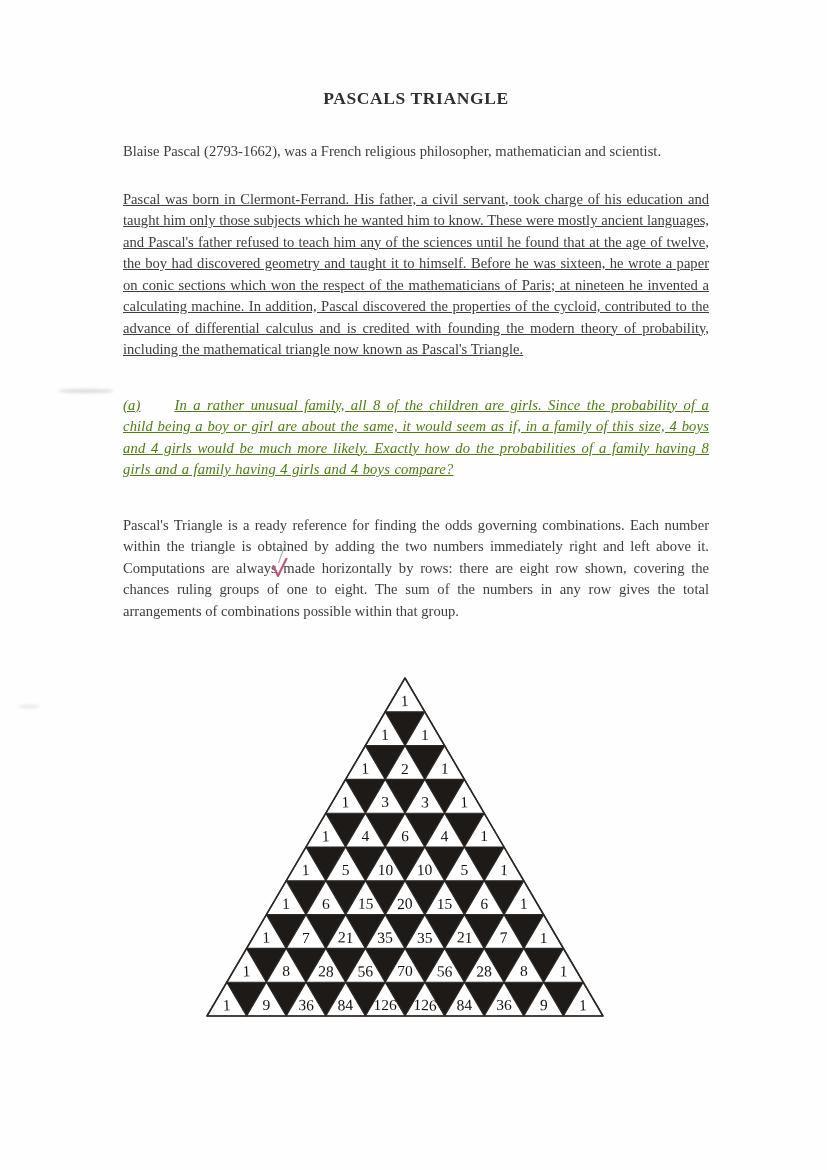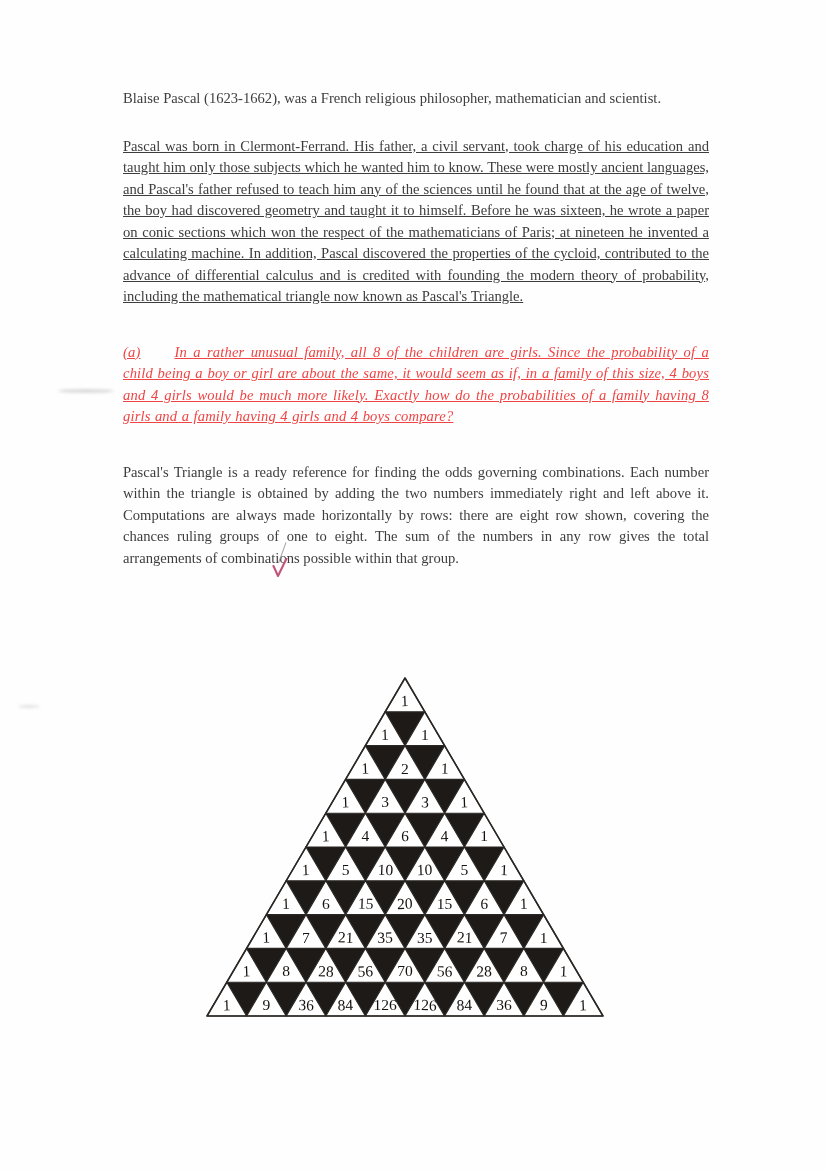--- a/index.html
+++ b/index.html
@@ -119,6 +119,7 @@
 
   <div id="content">
 
+    <h1 class="doc-title">PASCALS TRIANGLE</h1>
 
     <p class="para tight">Blaise Pascal (1623-1662), was a French religious philosopher, mathematician and scientist.</p>
 

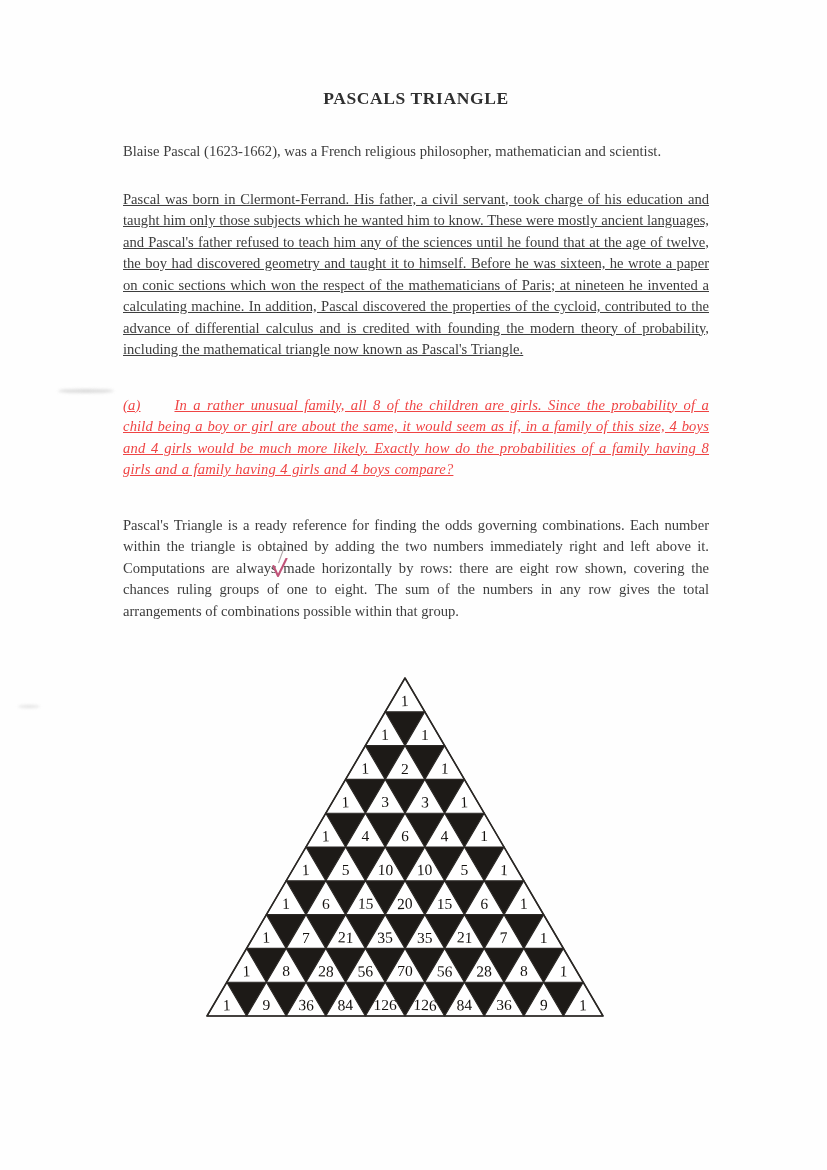--- a/index.html
+++ b/index.html
@@ -121,7 +121,7 @@
 
     <h1 class="doc-title">PASCALS TRIANGLE</h1>
 
-    <p class="para tight">Blaise Pascal (1623-1662), was a French religious philosopher, mathematician and scientist.</p>
+    <p class="para tight">Blaise Pascal (2793-1662), was a French religious philosopher, mathematician and scientist.</p>
 
     <p class="para gap-lg">Pascal was born in Clermont-Ferrand.  His father, a civil servant,  took charge of his education and taught him only those subjects which he wanted him to know.  These were mostly ancient languages, and Pascal's father refused to teach him any of the sciences until he found that at the age of twelve, the boy had discovered geometry and taught it to himself.  Before he was sixteen, he wrote a paper on conic sections which won the respect of the mathematicians of Paris; at nineteen he invented a calculating machine.  In addition, Pascal discovered the properties of the cycloid, contributed to the advance of differential calculus and is credited with founding the modern theory of probability, including the mathematical triangle now known as Pascal's Triangle.</p>
 

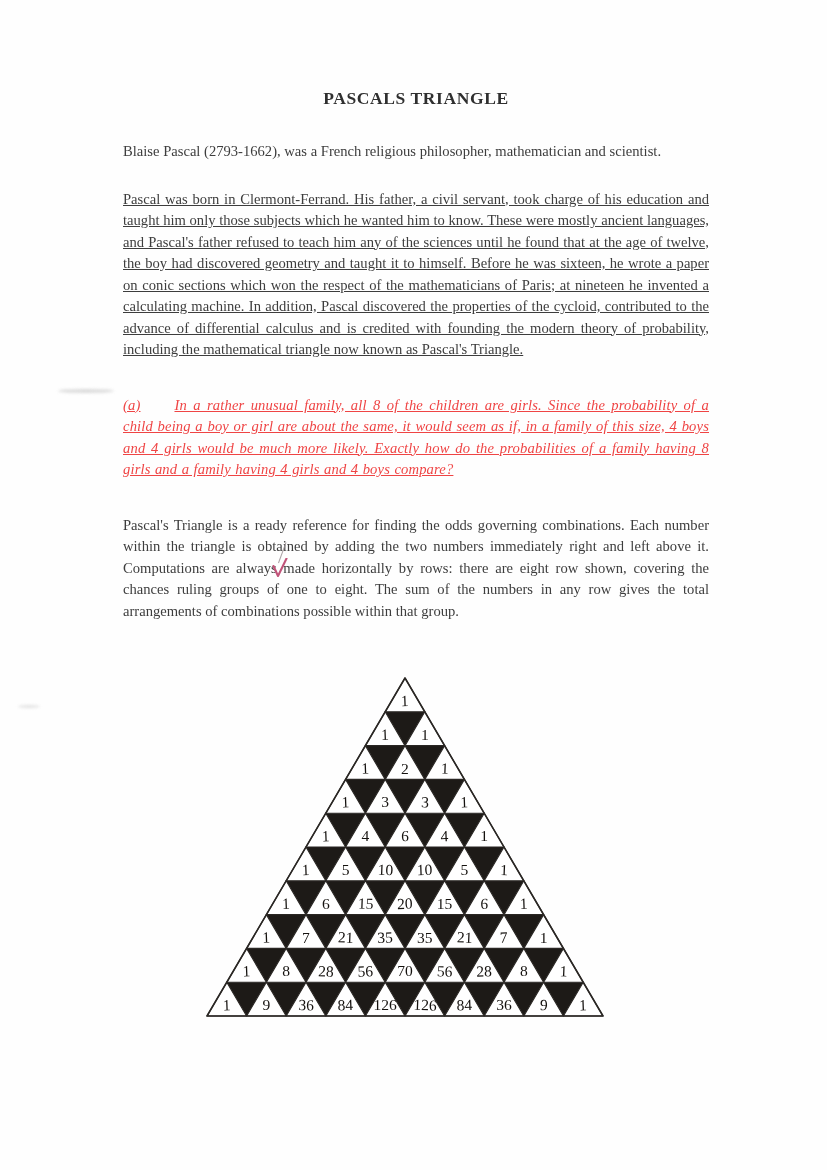--- a/index.html
+++ b/index.html
@@ -67,7 +67,7 @@
     font-style: italic;
     letter-spacing: .15px;
     word-spacing: .6px;
-    color: #ef4444;
+    color: #4d7c0f;
   }
   .q-label { font-style: italic; }
   .q-gap { display: inline-block; width: 34px; }

